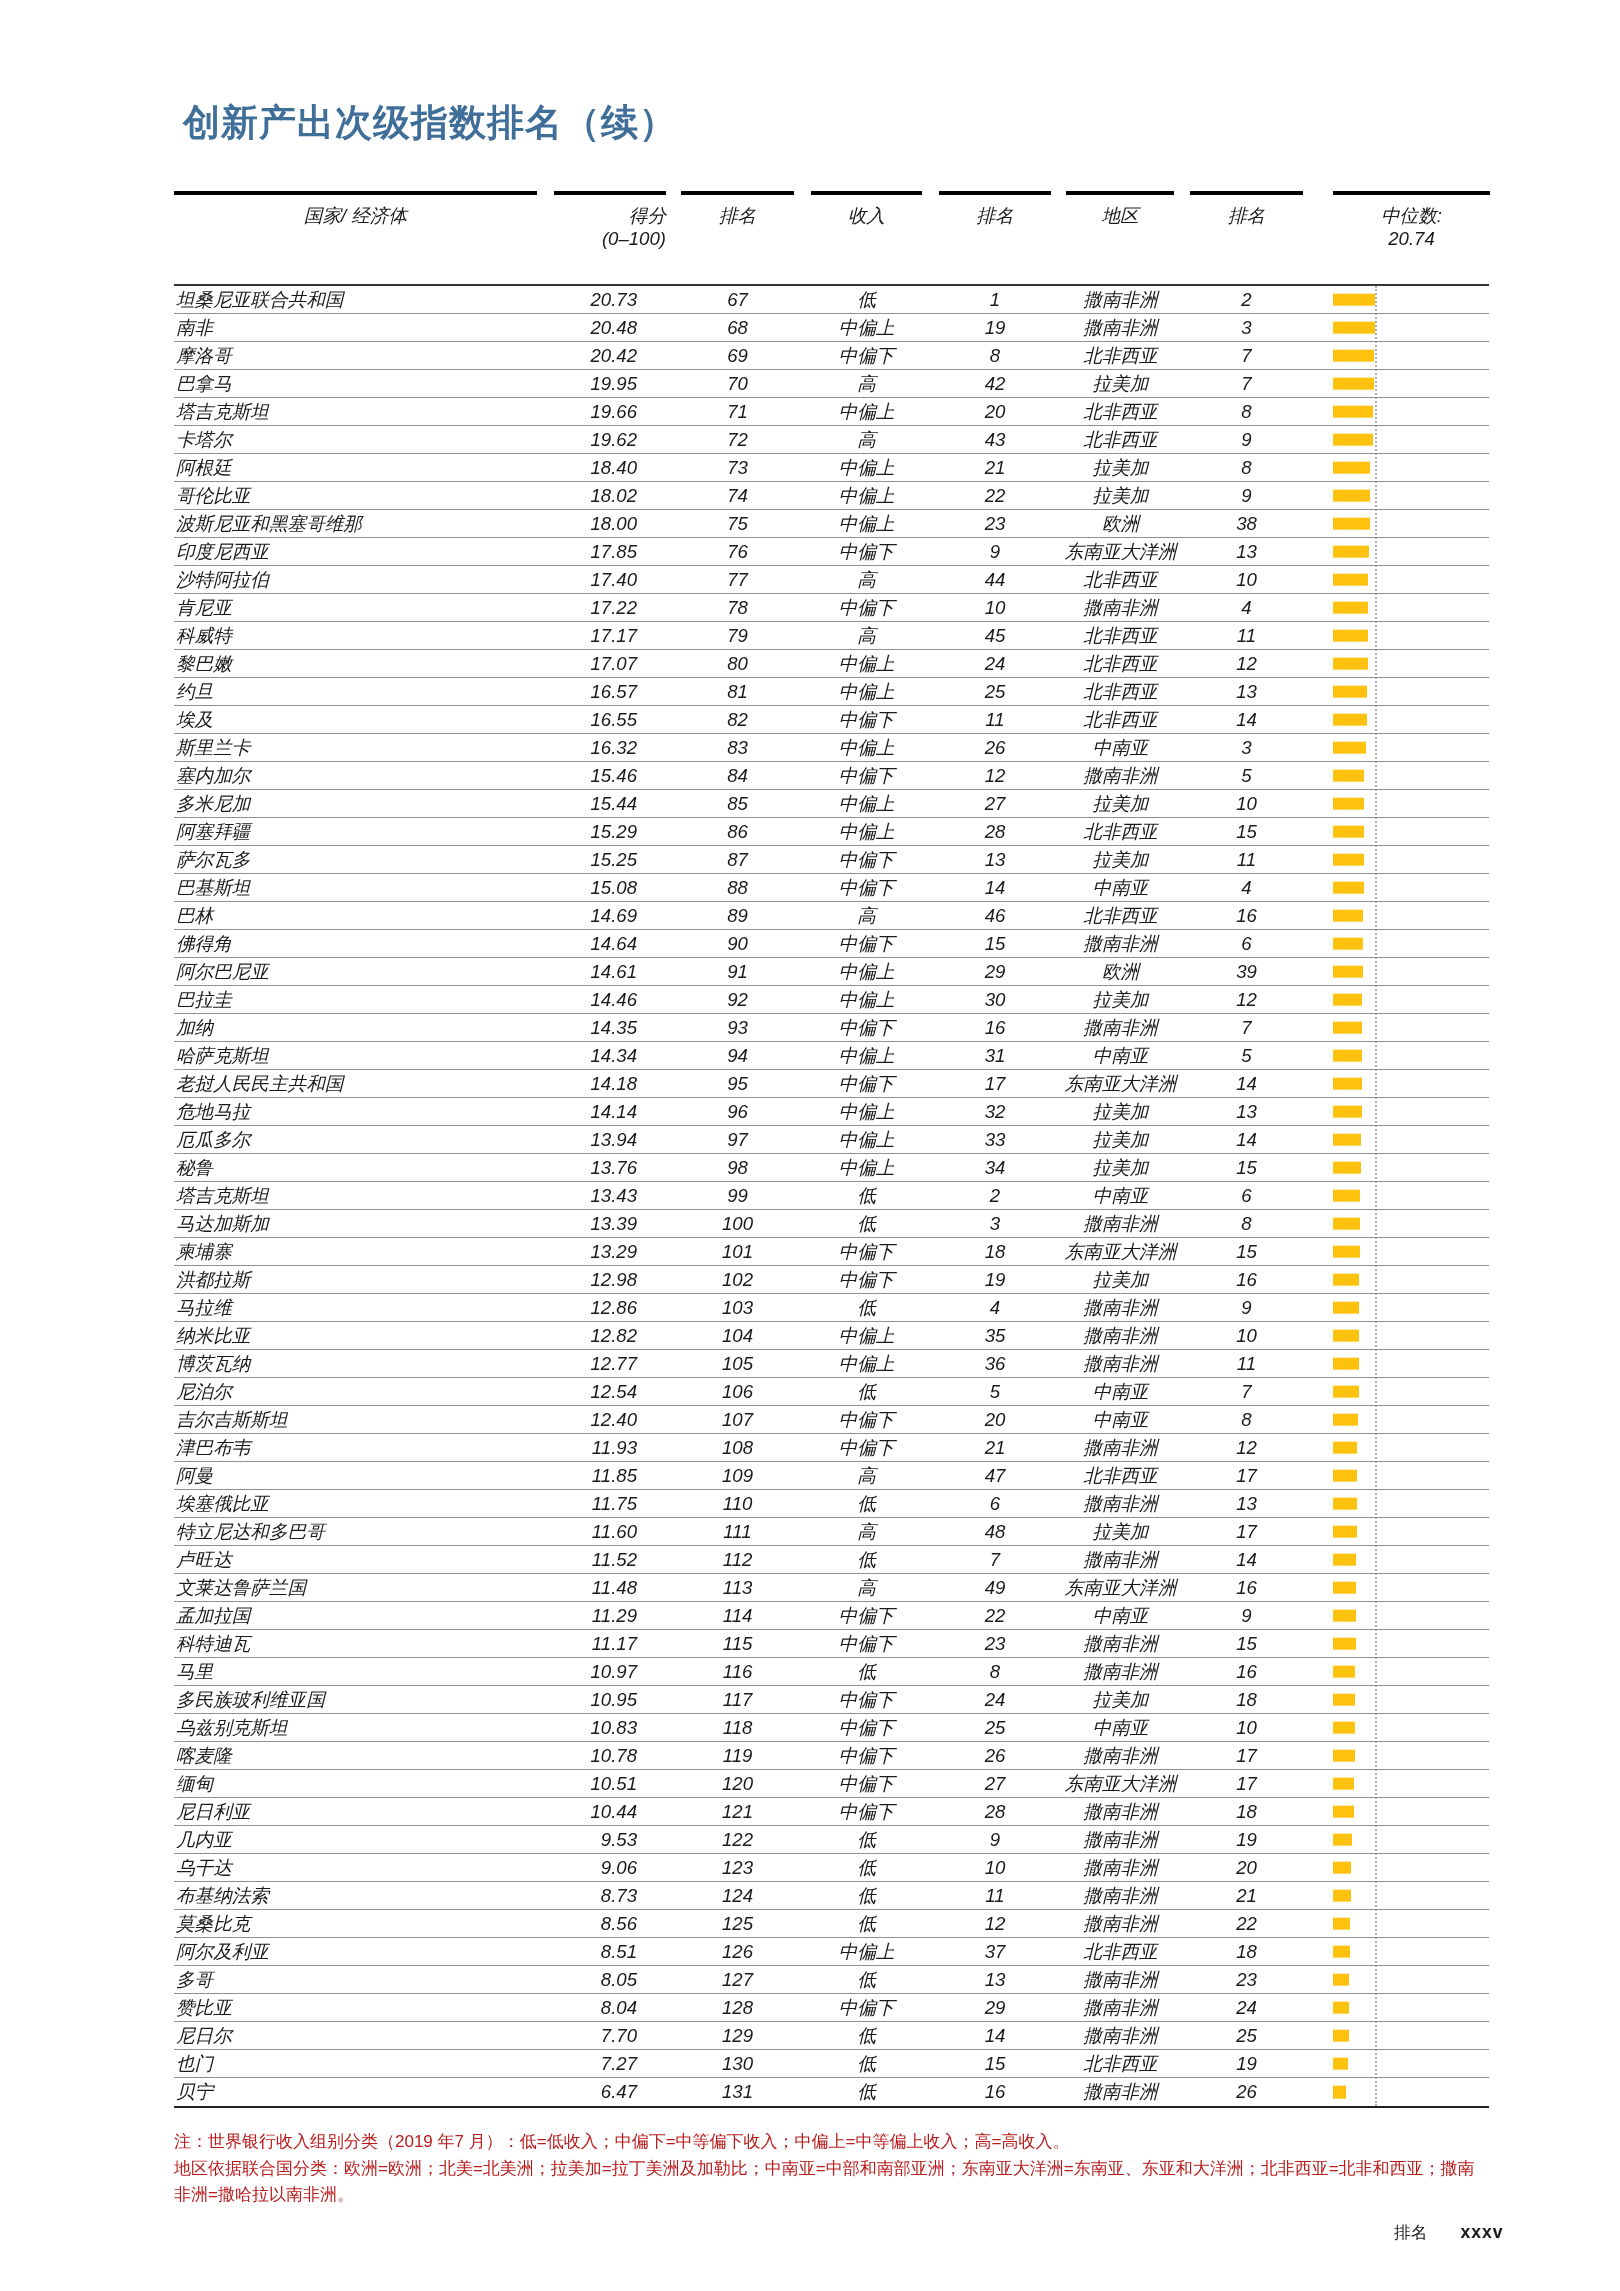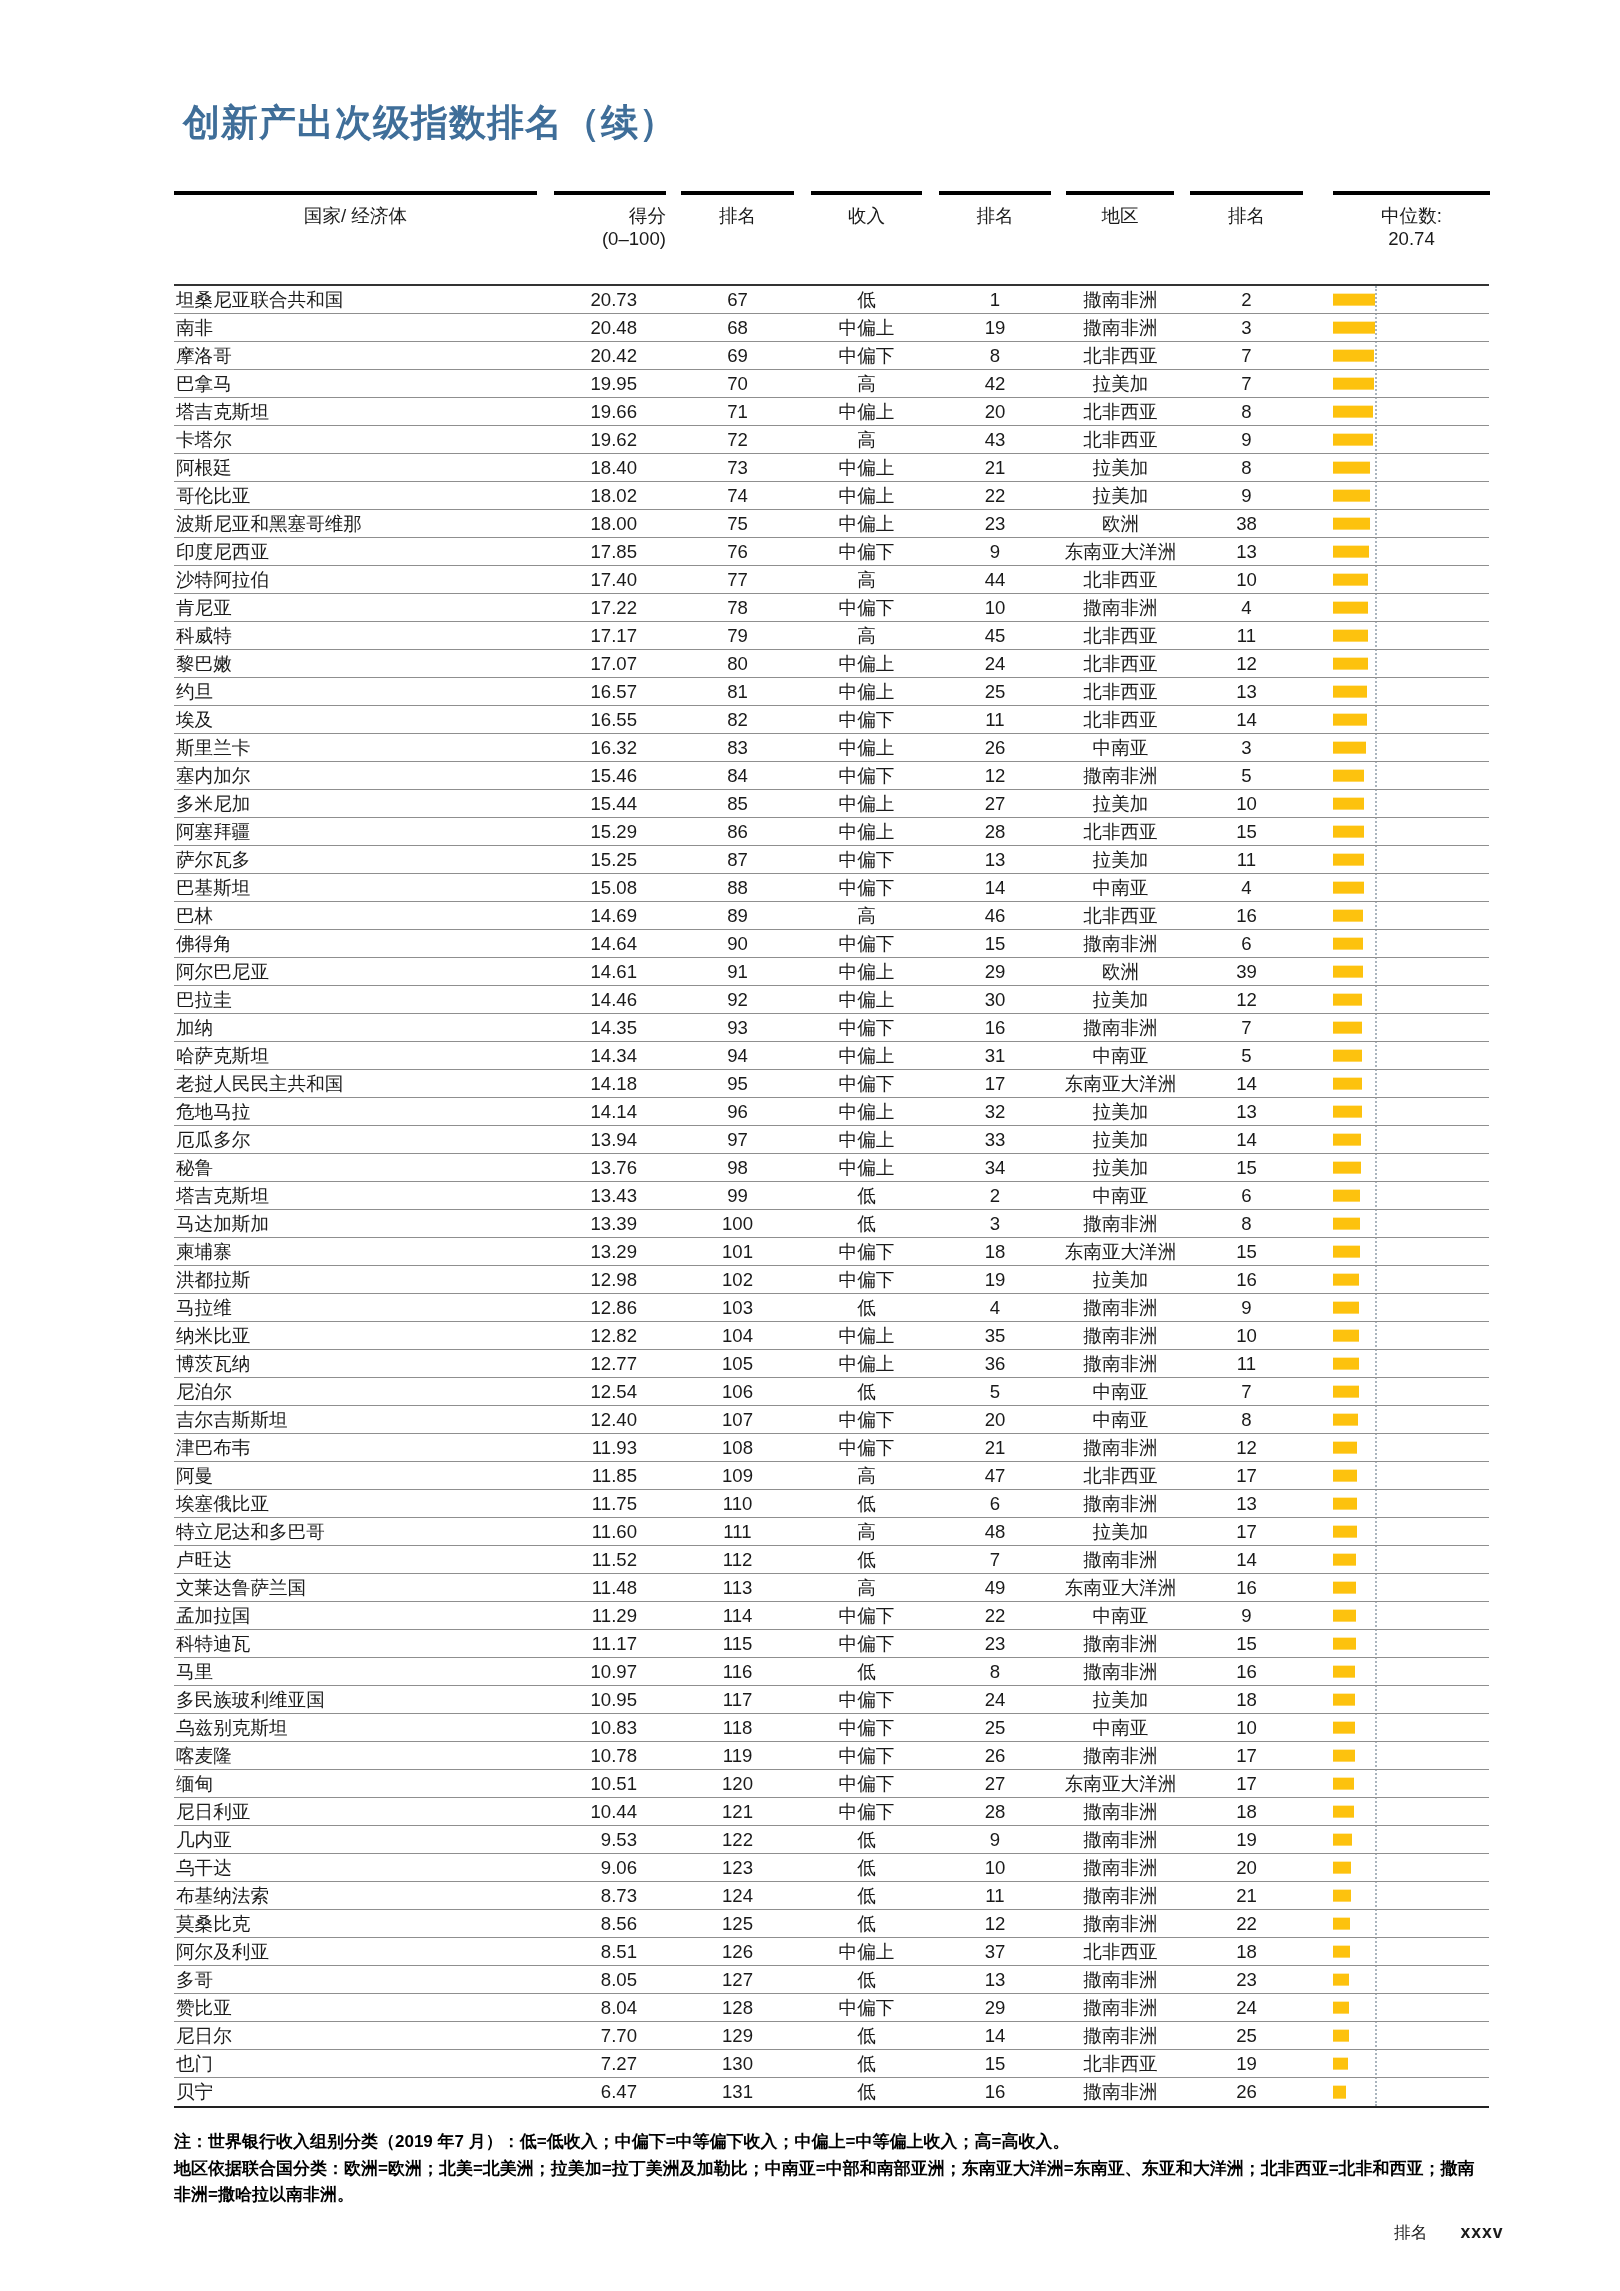--- a/index.html
+++ b/index.html
@@ -6,7 +6,7 @@
   body{font-family:"Liberation Sans","DejaVu Sans",sans-serif;color:#1a1a1a;}
   .page{position:relative;width:1620px;height:2292px;background:#fff;overflow:hidden;}
   .title{position:absolute;left:183px;top:98px;font-size:37px;font-weight:bold;letter-spacing:1px;}
-  .table{position:absolute;left:174px;top:191px;width:1315px;}
+  .table{position:absolute;left:174px;top:191px;width:1315px;font-style:italic;}
   .thead{position:relative;height:93px;}
   .hcell{position:absolute;top:0;border-top:4.9px solid #000;font-size:18.6px;text-align:center;padding-top:8.8px;line-height:23.5px;}
   .hc1{left:0;width:363px;}

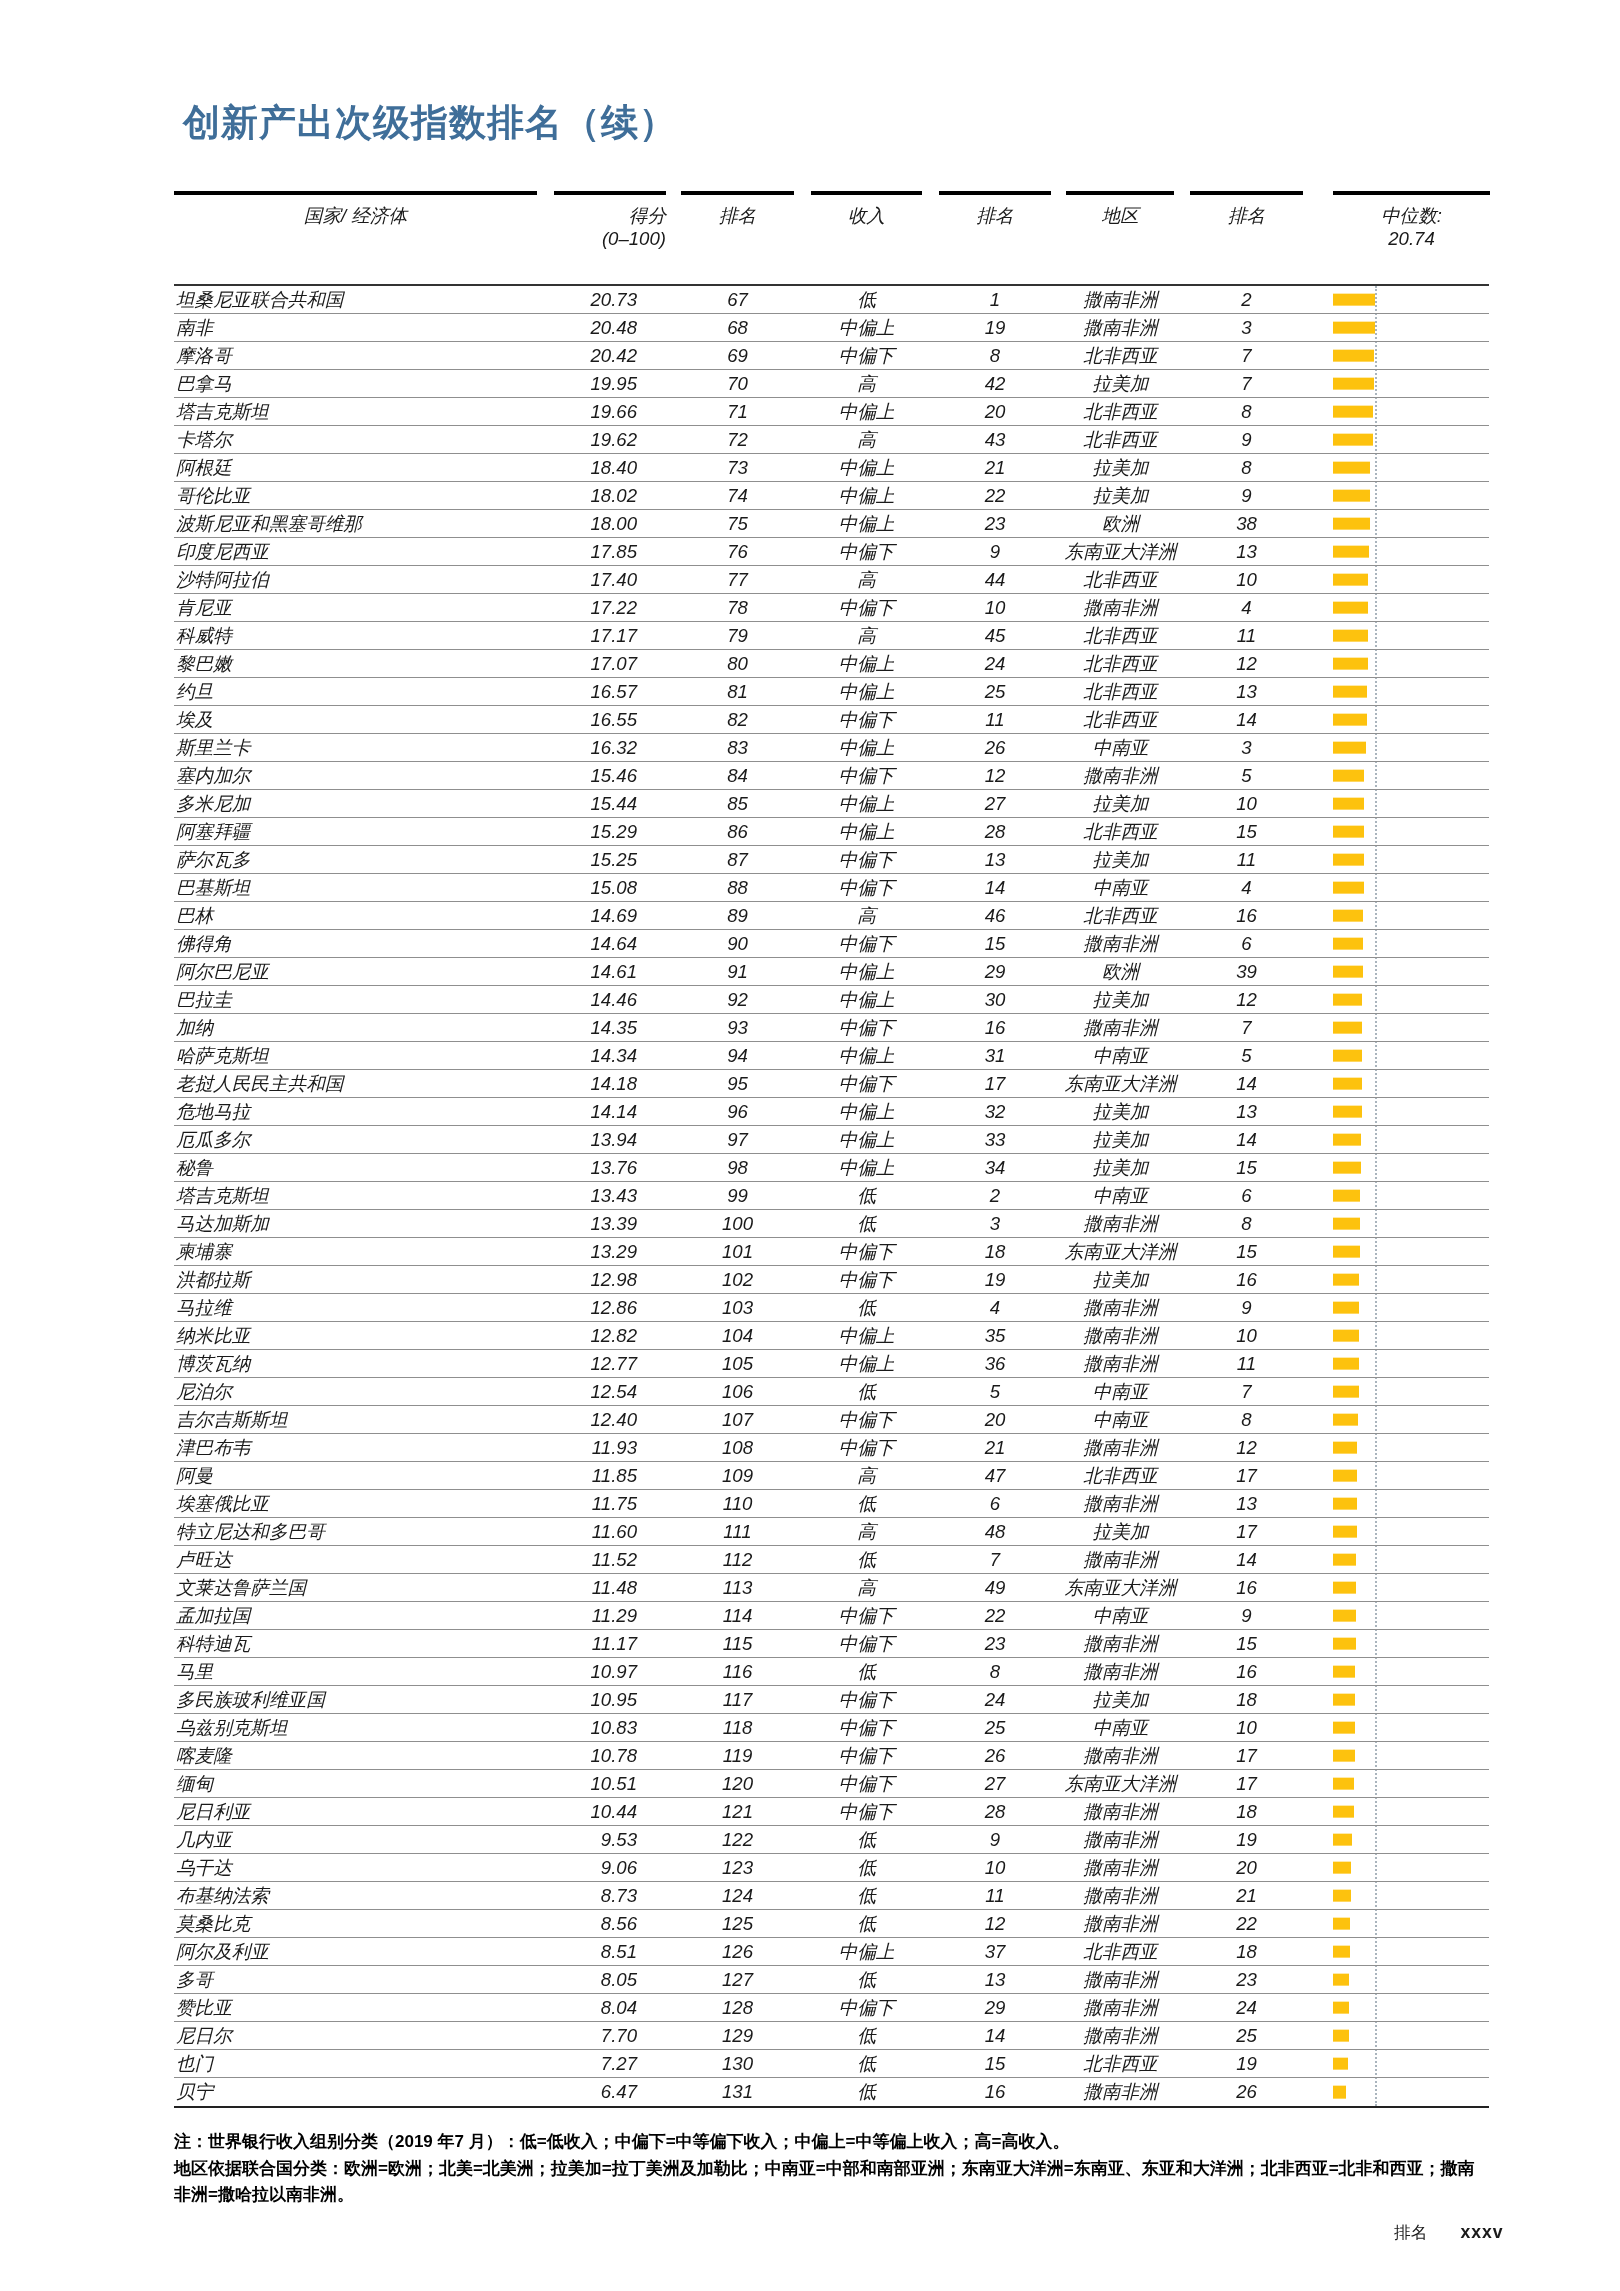--- a/index.html
+++ b/index.html
@@ -30,7 +30,7 @@
   .c-region{left:863px;width:167px;text-align:center;}
   .c-rrank{left:1016px;width:113px;text-align:center;}
   .score-bar{position:absolute;left:1159px;top:50%;transform:translateY(-50%);height:12.7px;}
-  .footnote{position:absolute;left:174px;top:2129px;width:1315px;font-size:17px;line-height:26.5px;color:#000000;font-weight:bold;}
+  .footnote{position:absolute;left:174px;top:2129px;width:1315px;font-size:17px;line-height:26.5px;color:#b91c1c;}
   .footnote p{margin:0;}
   .pagefoot{position:absolute;top:2221px;left:1394px;font-size:16.7px;}
   .pagefoot .pnum{font-weight:bold;font-size:17.6px;margin-left:33px;letter-spacing:1px;}

